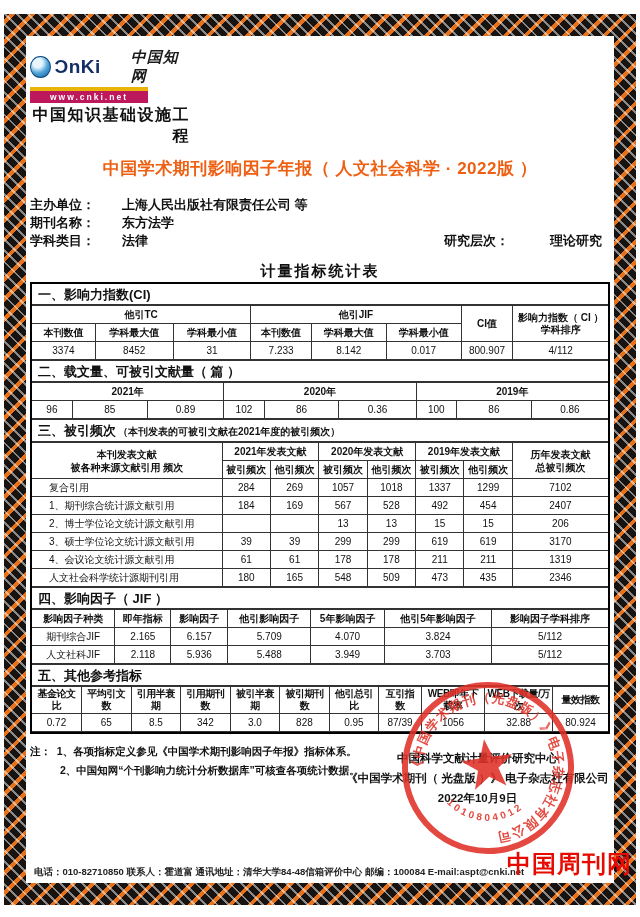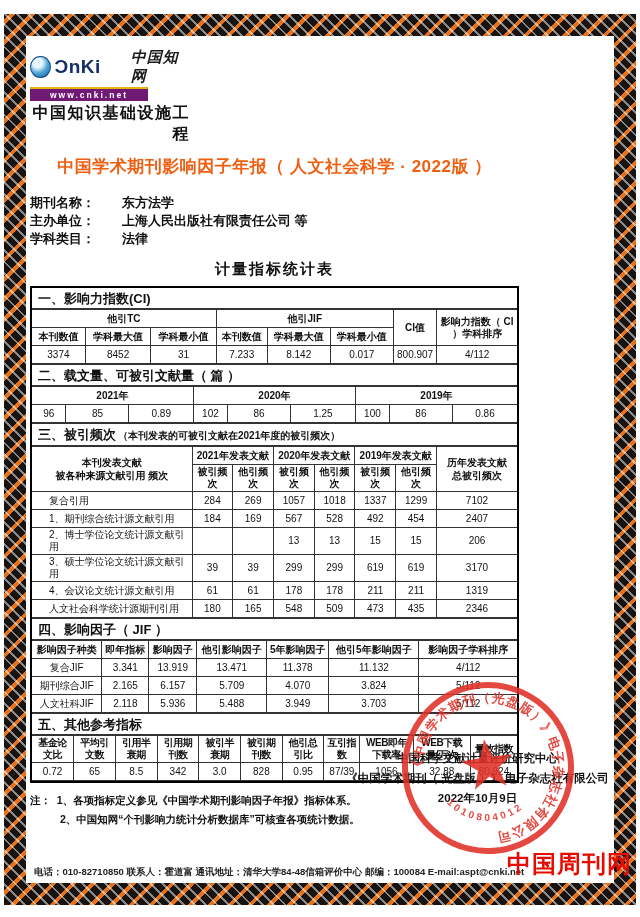--- a/index.html
+++ b/index.html
@@ -14,7 +14,7 @@
   }
   .frame::after { content:""; position:absolute; left:22px; top:22px; right:22px; bottom:22px; background:#fff; }
 
-  .content { position:absolute; left:30px; top:44px; width:489px; z-index:3; }
+  .content { position:absolute; left:30px; top:44px; width:580px; z-index:3; }
 
   
   .hdr-row { display:flex; justify-content:space-between; align-items:flex-end; margin-top:4px; }

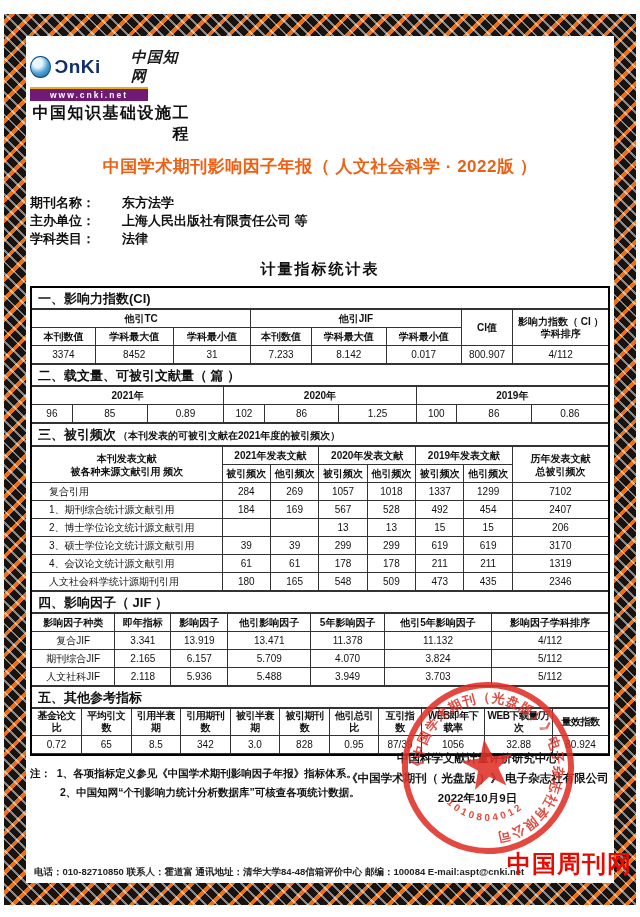--- a/index.html
+++ b/index.html
@@ -24,7 +24,7 @@
     background: radial-gradient(circle at 35% 30%, #e8f5fc 0 25%, #4da3d6 55%, #125a96 100%); border:1px solid #0d4a80;}
   .cnki-word { font-size:19px; font-weight:bold; color:#142f66; letter-spacing:0.5px; }
   .cnki-cn { font-size:15px; font-weight:bold; color:#1a1a1a; font-style:italic; letter-spacing:1px;margin-left:26px; }
-  .logo-bar { margin-top:1px; width:118px; background:#701a75; border-top:2px solid #eab308; color:#fff;
+  .logo-bar { margin-top:1px; width:118px; background:#be185d; border-top:4px solid #eab308; color:#fff;
     font-size:8.5px; font-weight:bold; text-align:center; letter-spacing:2px; padding:1px 0; }
   .logo-sub { margin-top:2px; font-size:16px; font-weight:bold; letter-spacing:1.5px; color:#111;text-align:right; }
   .serial { font-size:13px; font-weight:bold; letter-spacing:0.5px; }

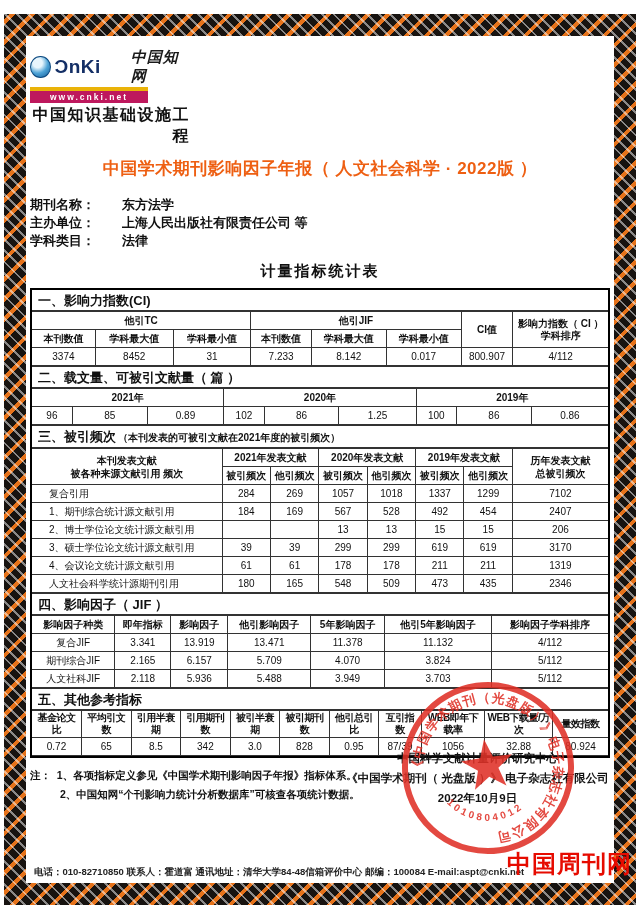--- a/index.html
+++ b/index.html
@@ -88,10 +88,10 @@
 
   <div class="info">
     <div class="row">
-      <span class="lab">期刊名称：</span><span class="val">东方法学</span>
+      <span class="lab">主办单位：</span><span class="val">上海人民出版社有限责任公司 等</span>
     </div>
     <div class="row">
-      <span class="lab">主办单位：</span><span class="val">上海人民出版社有限责任公司 等</span>
+      <span class="lab">期刊名称：</span><span class="val">东方法学</span>
     </div>
     <div class="row">
       <span class="lab">学科类目：</span><span class="val">法律</span>

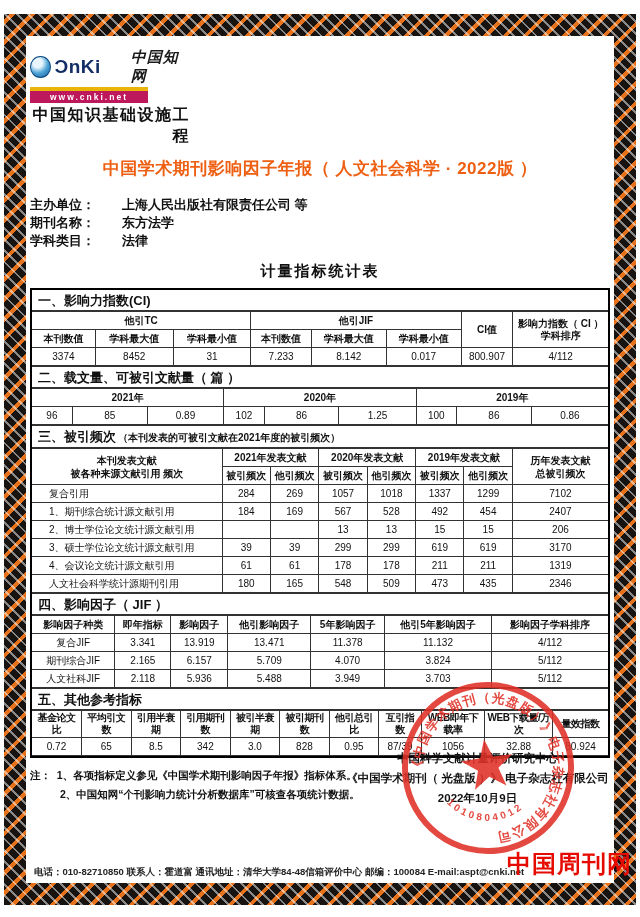--- a/index.html
+++ b/index.html
@@ -95,6 +95,9 @@
     </div>
     <div class="row">
       <span class="lab">学科类目：</span><span class="val">法律</span>
+    </div>
+    <div class="research">
+      <span class="lab">研究层次：</span><span class="val">理论研究</span>
     </div>
   </div>
 

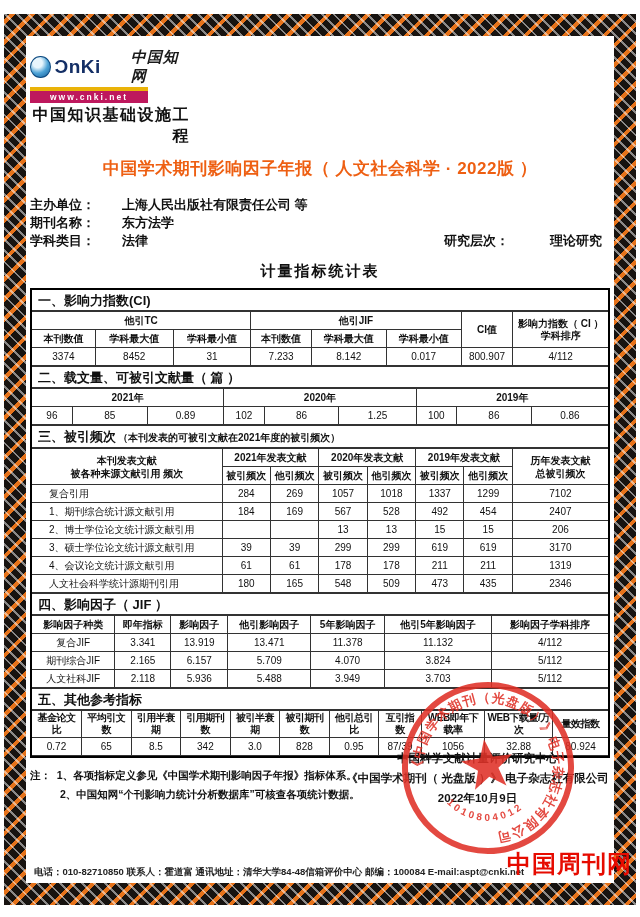--- a/index.html
+++ b/index.html
@@ -42,7 +42,7 @@
   .tbl-title { text-align:center; font-size:15px; font-weight:bold; margin-top:12px; letter-spacing:2px; }
 
   
-  .tbl-wrap { margin-top:7px; border:2px solid #000; }
+  .tbl-wrap { margin-top:1px; border:2px solid #000; }
   .sec-title { font-size:13px; font-weight:bold; padding:3px 6px 2px; border-bottom:1px solid #333; line-height:15px; }
   .sec-note { font-size:10px; font-weight:bold; margin-left:2px; }
   table { width:100%; border-collapse:collapse; table-layout:fixed; }

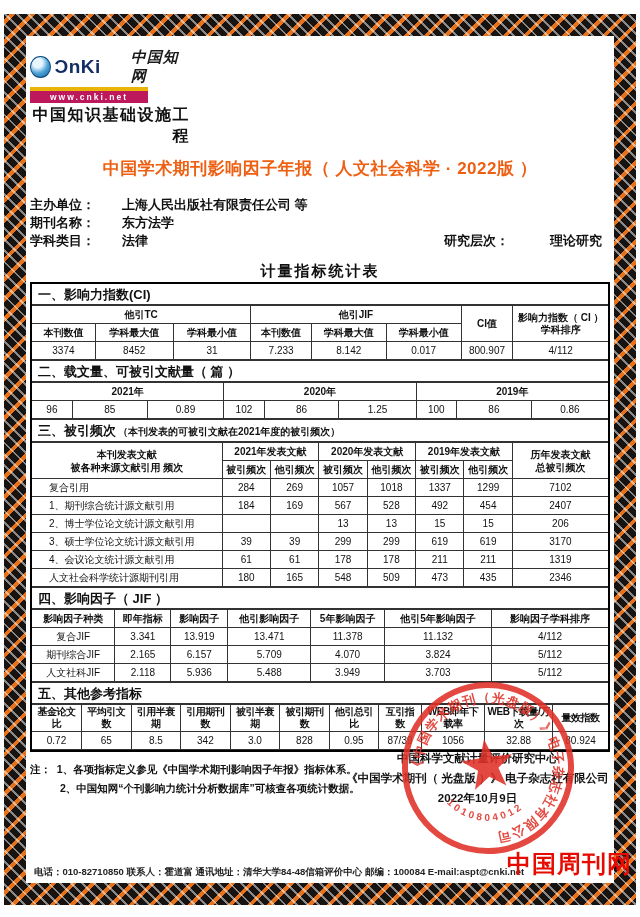--- a/index.html
+++ b/index.html
@@ -170,7 +170,7 @@
         <td>0.89</td>
         <td>102</td>
         <td>86</td>
-        <td>1.25</td>
+        <td>0.36</td>
         <td>100</td>
         <td>86</td>
         <td>0.86</td>

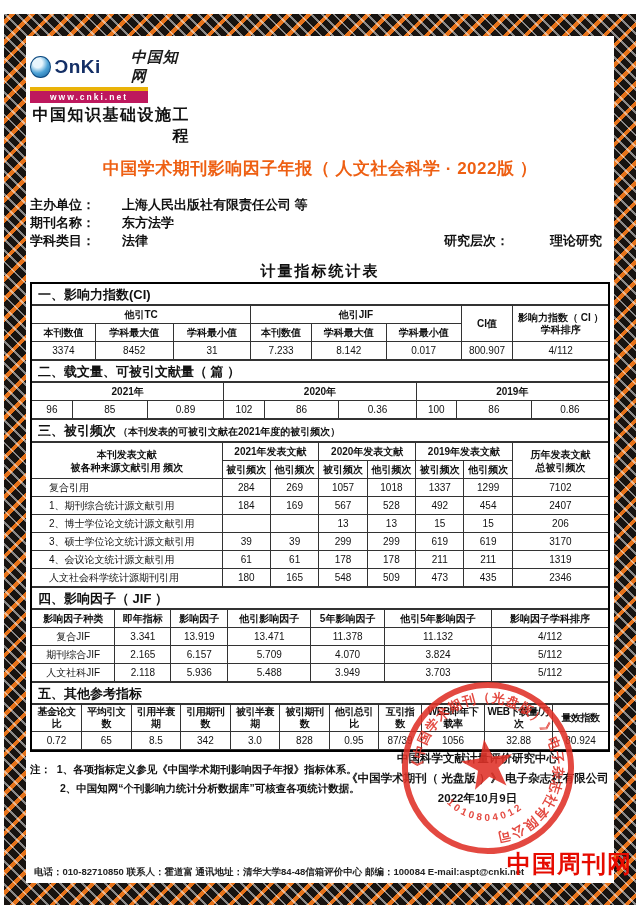--- a/index.html
+++ b/index.html
@@ -299,15 +299,6 @@
         <td>影响因子学科排序</td>
       </tr>
       <tr>
-        <td>复合JIF</td>
-        <td>3.341</td>
-        <td>13.919</td>
-        <td>13.471</td>
-        <td>11.378</td>
-        <td>11.132</td>
-        <td>4/112</td>
-      </tr>
-      <tr>
         <td>期刊综合JIF</td>
         <td>2.165</td>
         <td>6.157</td>

